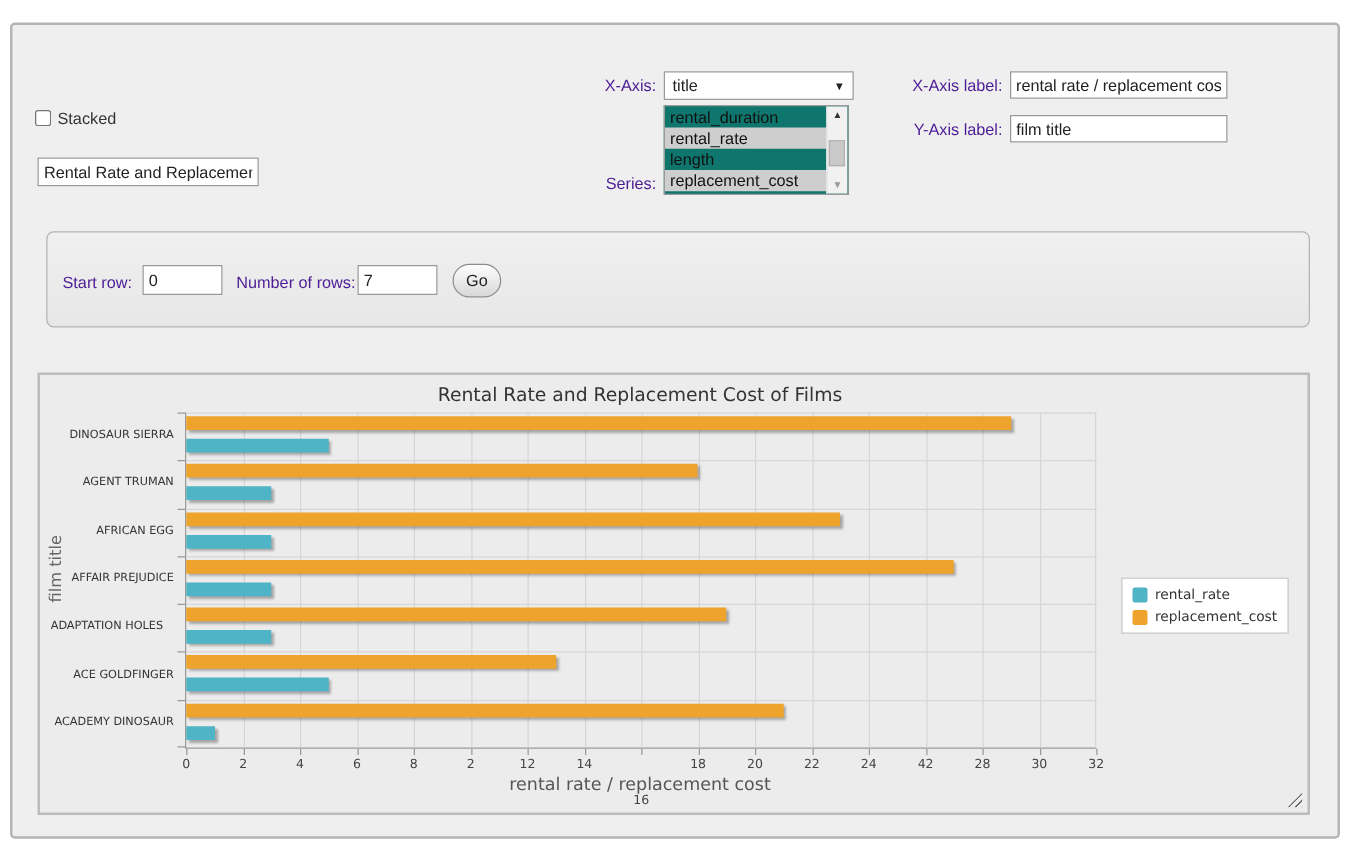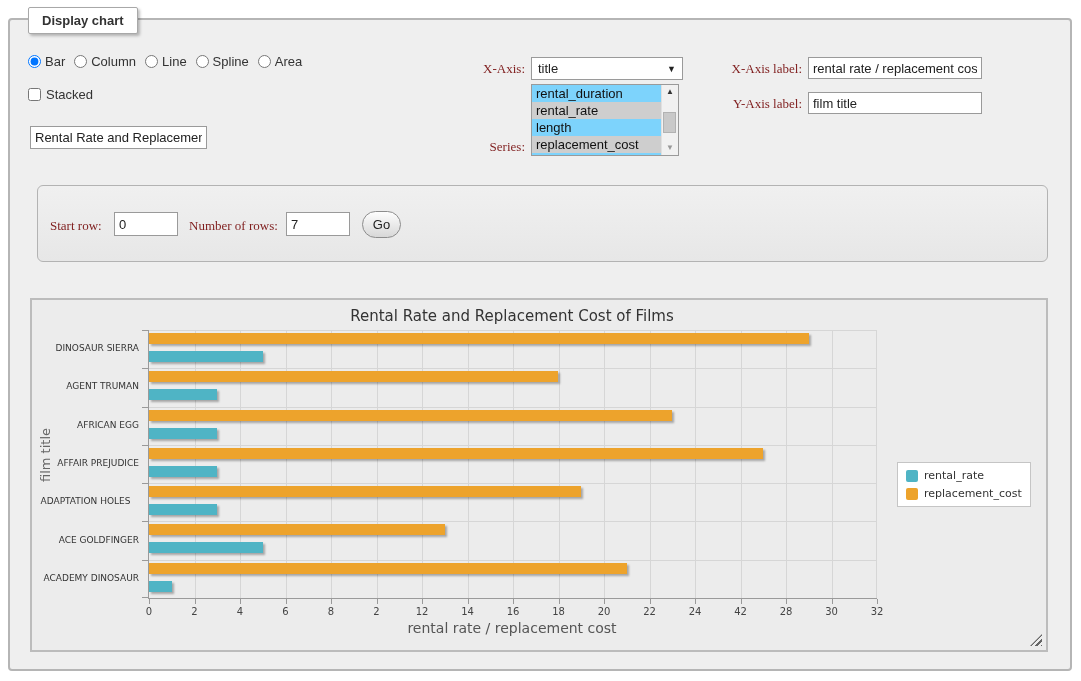--- a/index.html
+++ b/index.html
@@ -82,7 +82,6 @@
 <div id="page">
 
   <div id="fieldset" class="abs"></div>
-  <div id="legend-box" class="abs">Display chart</div>
 
   <div id="radio-row" class="abs">
     <label class="radio-item">

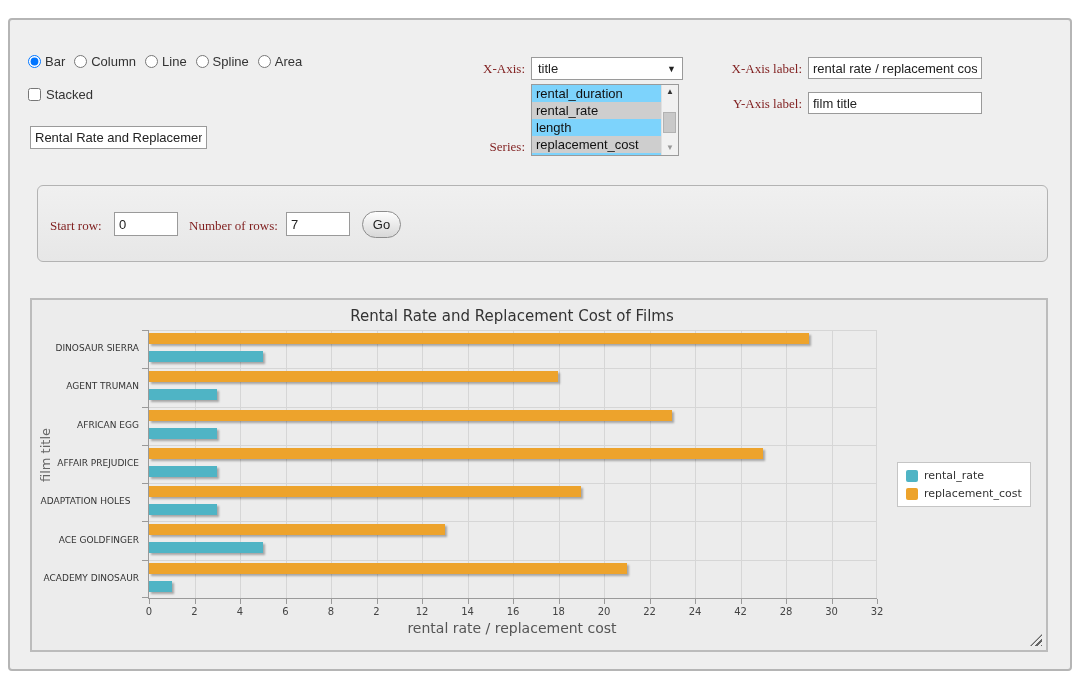--- a/index.html
+++ b/index.html
@@ -83,28 +83,6 @@
 
   <div id="fieldset" class="abs"></div>
 
-  <div id="radio-row" class="abs">
-    <label class="radio-item">
-      <input type="radio" name="charttype" checked="" style="">
-      <span>Bar</span>
-    </label>
-    <label class="radio-item">
-      <input type="radio" name="charttype" style="">
-      <span>Column</span>
-    </label>
-    <label class="radio-item">
-      <input type="radio" name="charttype" style="">
-      <span>Line</span>
-    </label>
-    <label class="radio-item">
-      <input type="radio" name="charttype" style="">
-      <span>Spline</span>
-    </label>
-    <label class="radio-item">
-      <input type="radio" name="charttype" style="">
-      <span>Area</span>
-    </label>
-  </div>
 
   <label id="stacked-row" class="abs">
     <input type="checkbox" style="">

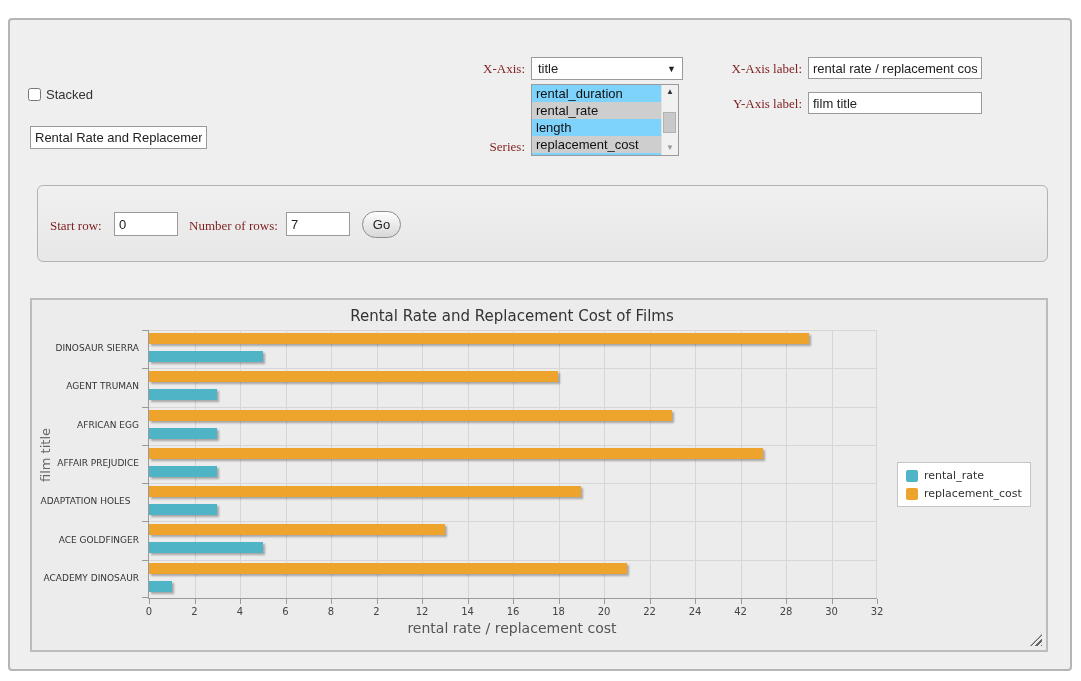--- a/index.html
+++ b/index.html
@@ -6,7 +6,7 @@
   #page{position:relative;width:1081px;height:681px;background:#fff;overflow:hidden;
         font-family:"Liberation Sans",sans-serif;}
   .abs{position:absolute;}
-  .lbl{font-size:13px;color:#7f1d1d;white-space:nowrap;font-family:Liberation Serif, serif;}
+  .lbl{font-size:13px;color:#4c1d95;white-space:nowrap;}
   .rlbl{text-align:right;}
   .txt{position:absolute;border:1px solid #9a9a9a;background:#fff;color:#222;
        font:13px "Liberation Sans",sans-serif;padding:2px 4px;box-sizing:border-box;}

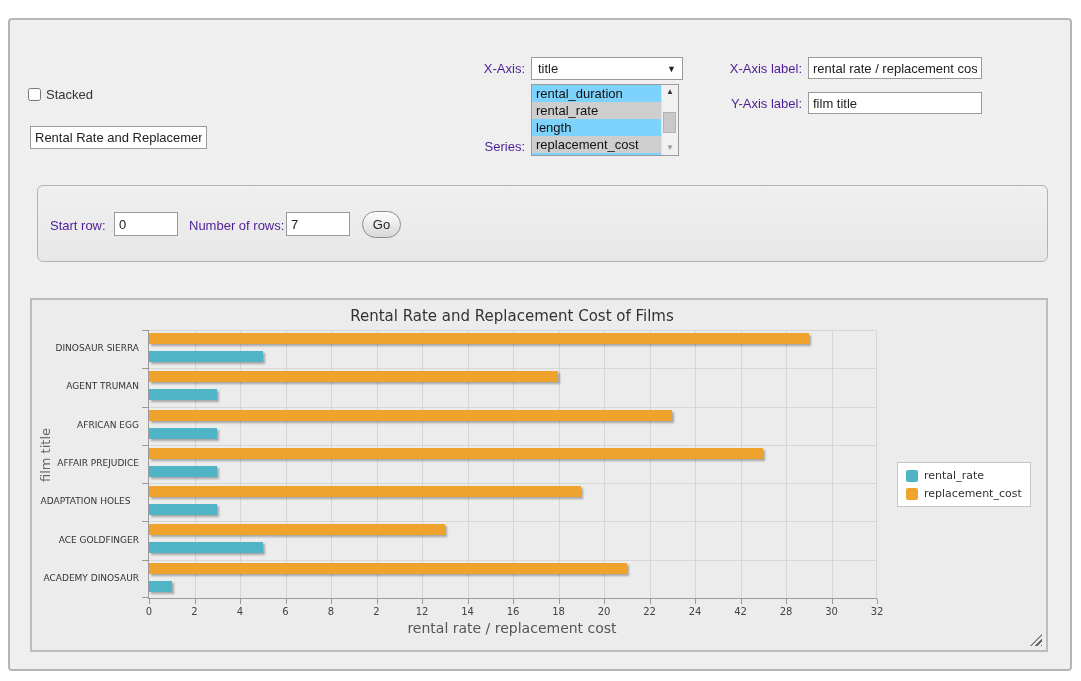--- a/index.html
+++ b/index.html
@@ -28,7 +28,7 @@
                 padding:0 6px;font-size:13px;color:#222;cursor:default;}
   #xaxis-select .arrow{margin-left:auto;font-size:9px;color:#222;}
   
-  #series-list{left:531px;top:84px;width:148px;height:72px;background:#7dd3fc;
+  #series-list{left:531px;top:84px;width:148px;height:72px;background:#0f766e;
                border:1px solid #9a9a9a;box-sizing:border-box;overflow:hidden;}
   .list-item{height:17px;line-height:17px;font-size:13px;color:#111;padding-left:4px;
              width:126px;white-space:nowrap;}

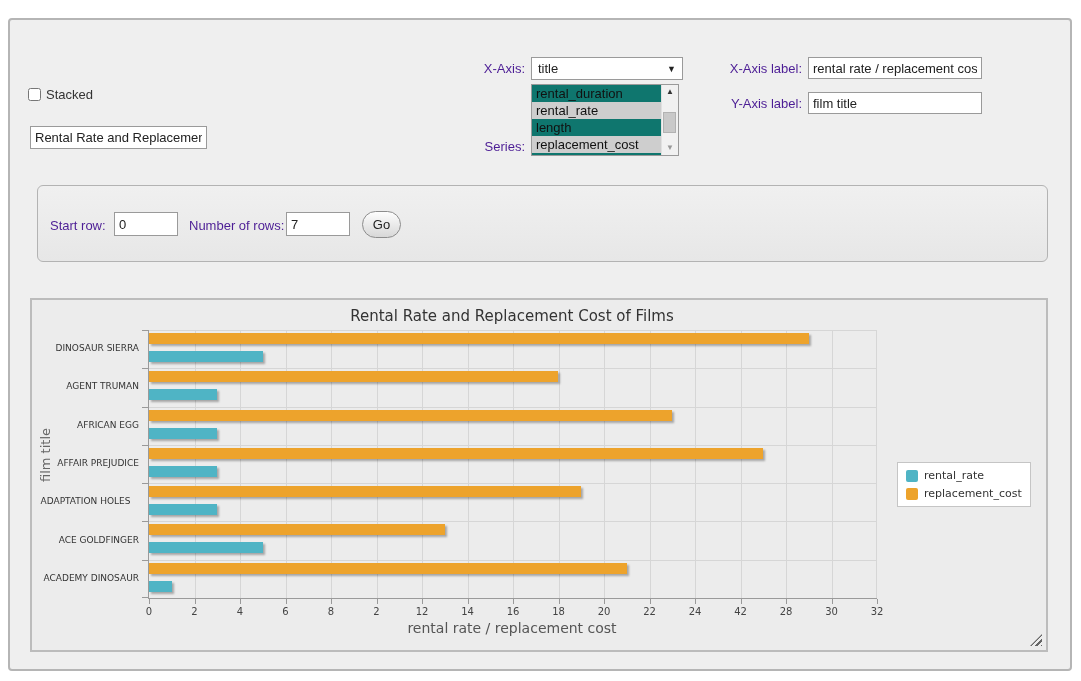--- a/index.html
+++ b/index.html
@@ -168,7 +168,7 @@
         <div class="xtick-label" style="left: 318.5px;">14</div>
         <div class="vgrid" style="left: 364px;"></div>
         <div class="xtick" style="left: 364px;"></div>
-        <div class="xtick-label" style="left: 364px;">16</div>
+        <div class="xtick-label" style="left: 364px; margin-top: 29px;">16</div>
         <div class="vgrid" style="left: 409.5px;"></div>
         <div class="xtick" style="left: 409.5px;"></div>
         <div class="xtick-label" style="left: 409.5px;">18</div>

